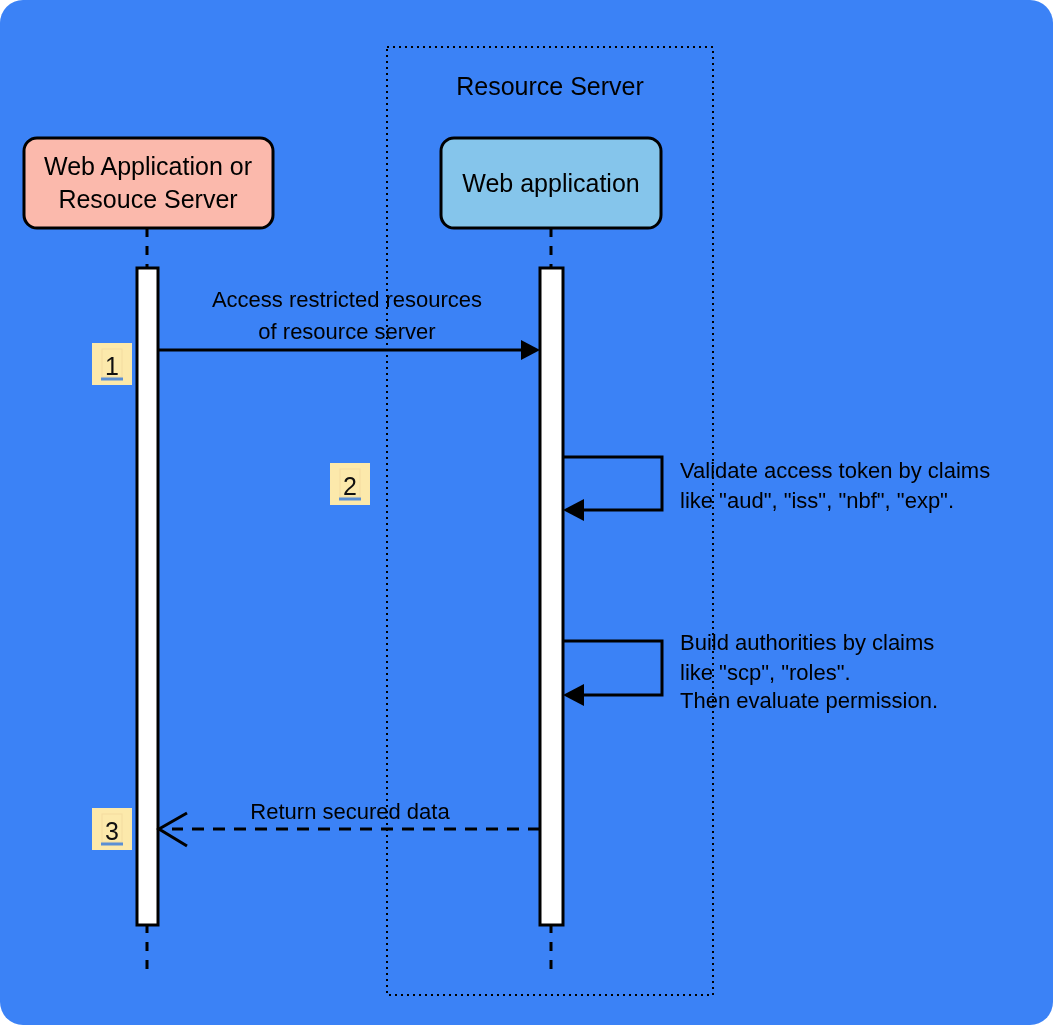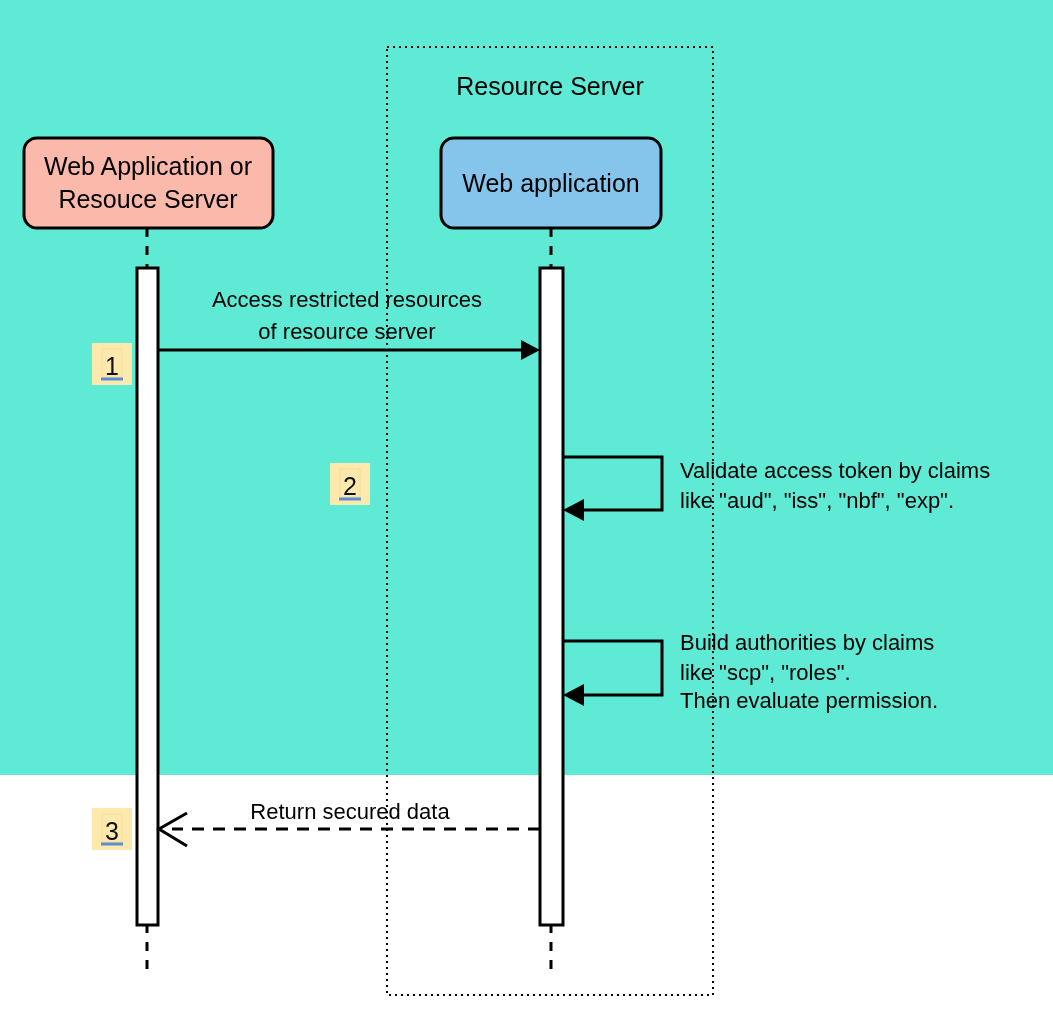--- a/index.html
+++ b/index.html
@@ -17,8 +17,9 @@
   #diagram-root {
     position: relative;
     width: 1053px;
-    height: 775px;
-    background: #5eead4;
+    height: 1025px;
+    background: #3b82f6;
+    border-radius: 23px;
   }
   svg#sequence-diagram {
     display: block;

